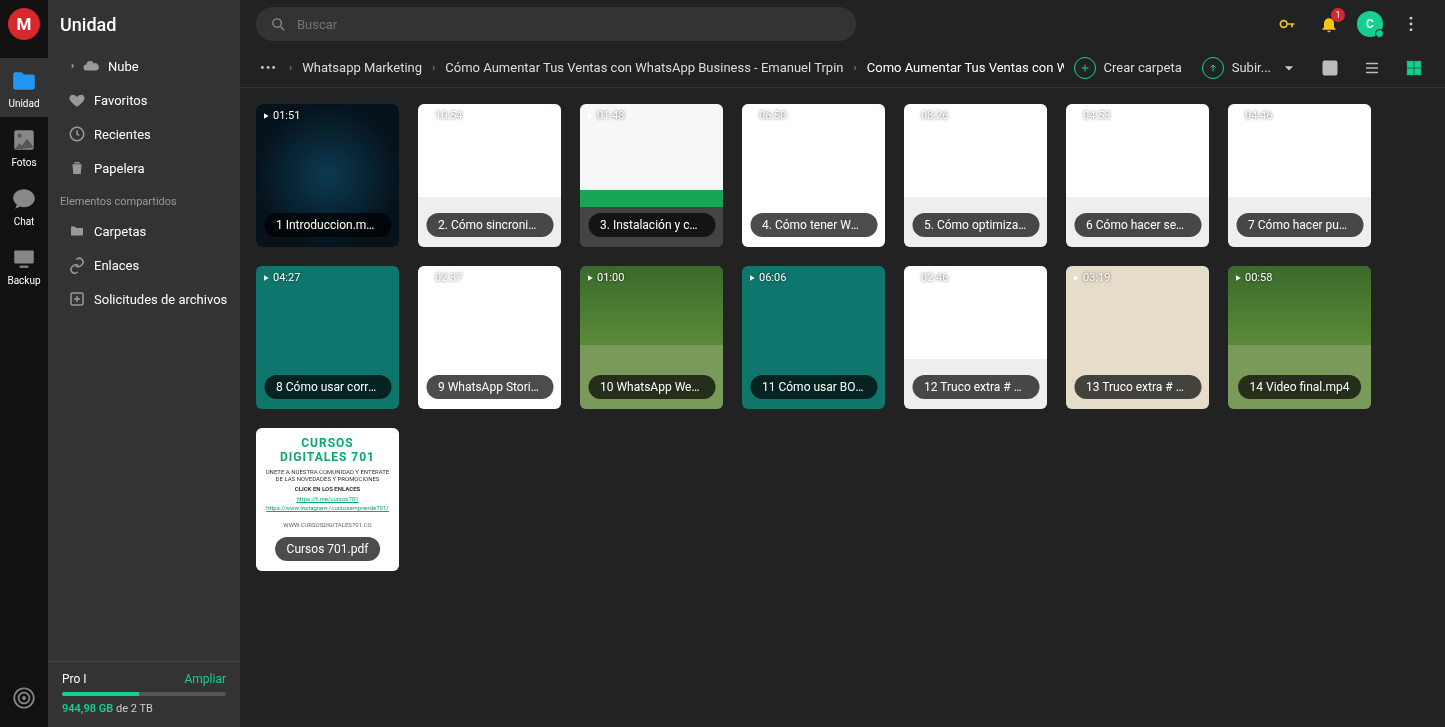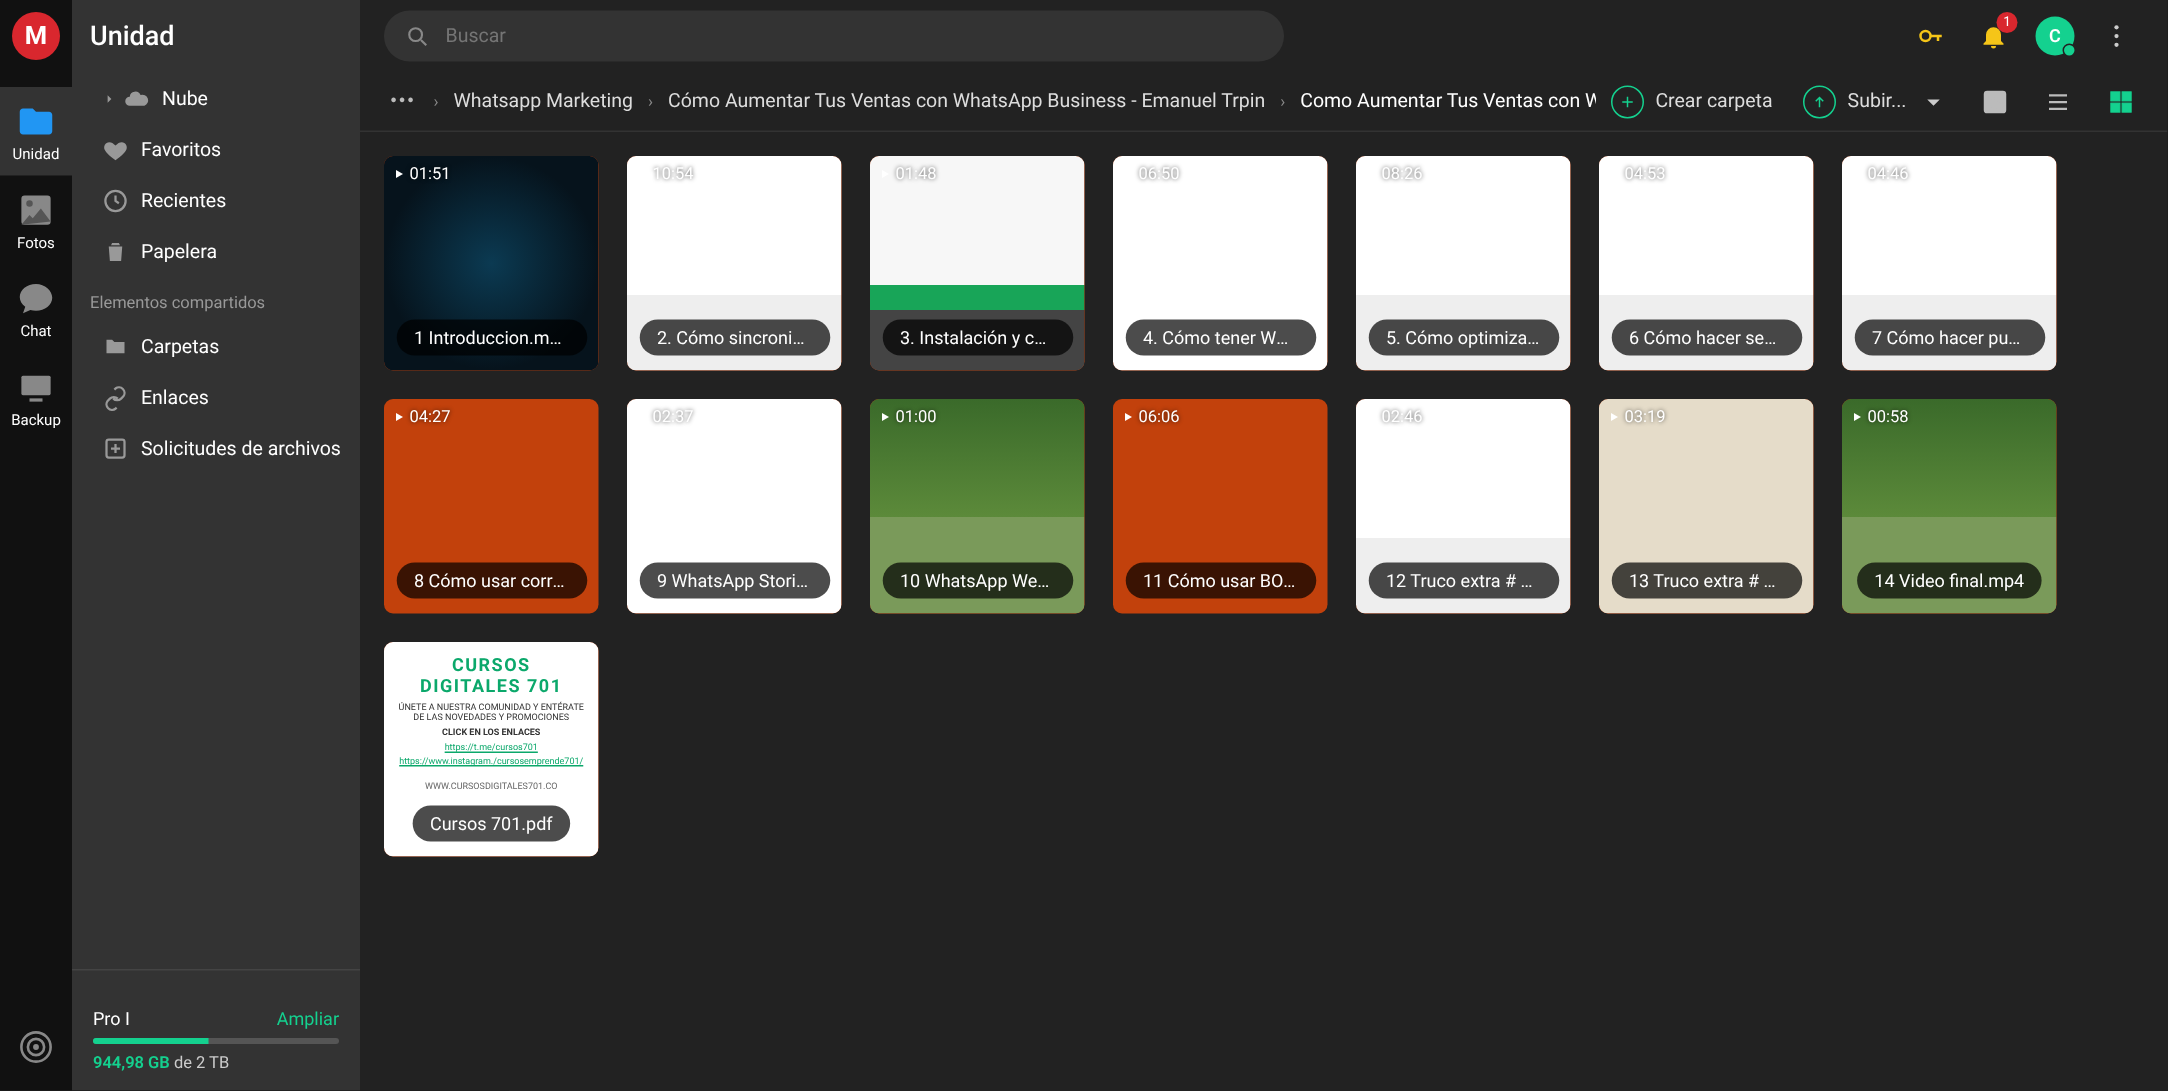--- a/index.html
+++ b/index.html
@@ -63,7 +63,7 @@
 
     .content{flex:1;overflow:auto;padding:16px;}
     .grid{display:grid;grid-template-columns:repeat(7,143px);gap:19px;}
-    .card{position:relative;height:143px;border-radius:6px;overflow:hidden;background:#c2410c;cursor:pointer;}
+    .card{position:relative;height:143px;border-radius:6px;overflow:hidden;background:#0f766e;cursor:pointer;}
     .card-thumb{position:absolute;inset:0;display:flex;align-items:center;justify-content:center;}
     .dur{position:absolute;top:5px;left:6px;font-size:11px;color:#fff;display:flex;align-items:center;gap:3px;text-shadow:0 0 3px rgba(0,0,0,.7);z-index:2;}
     .dur svg{width:8px;height:8px;fill:#fff;}

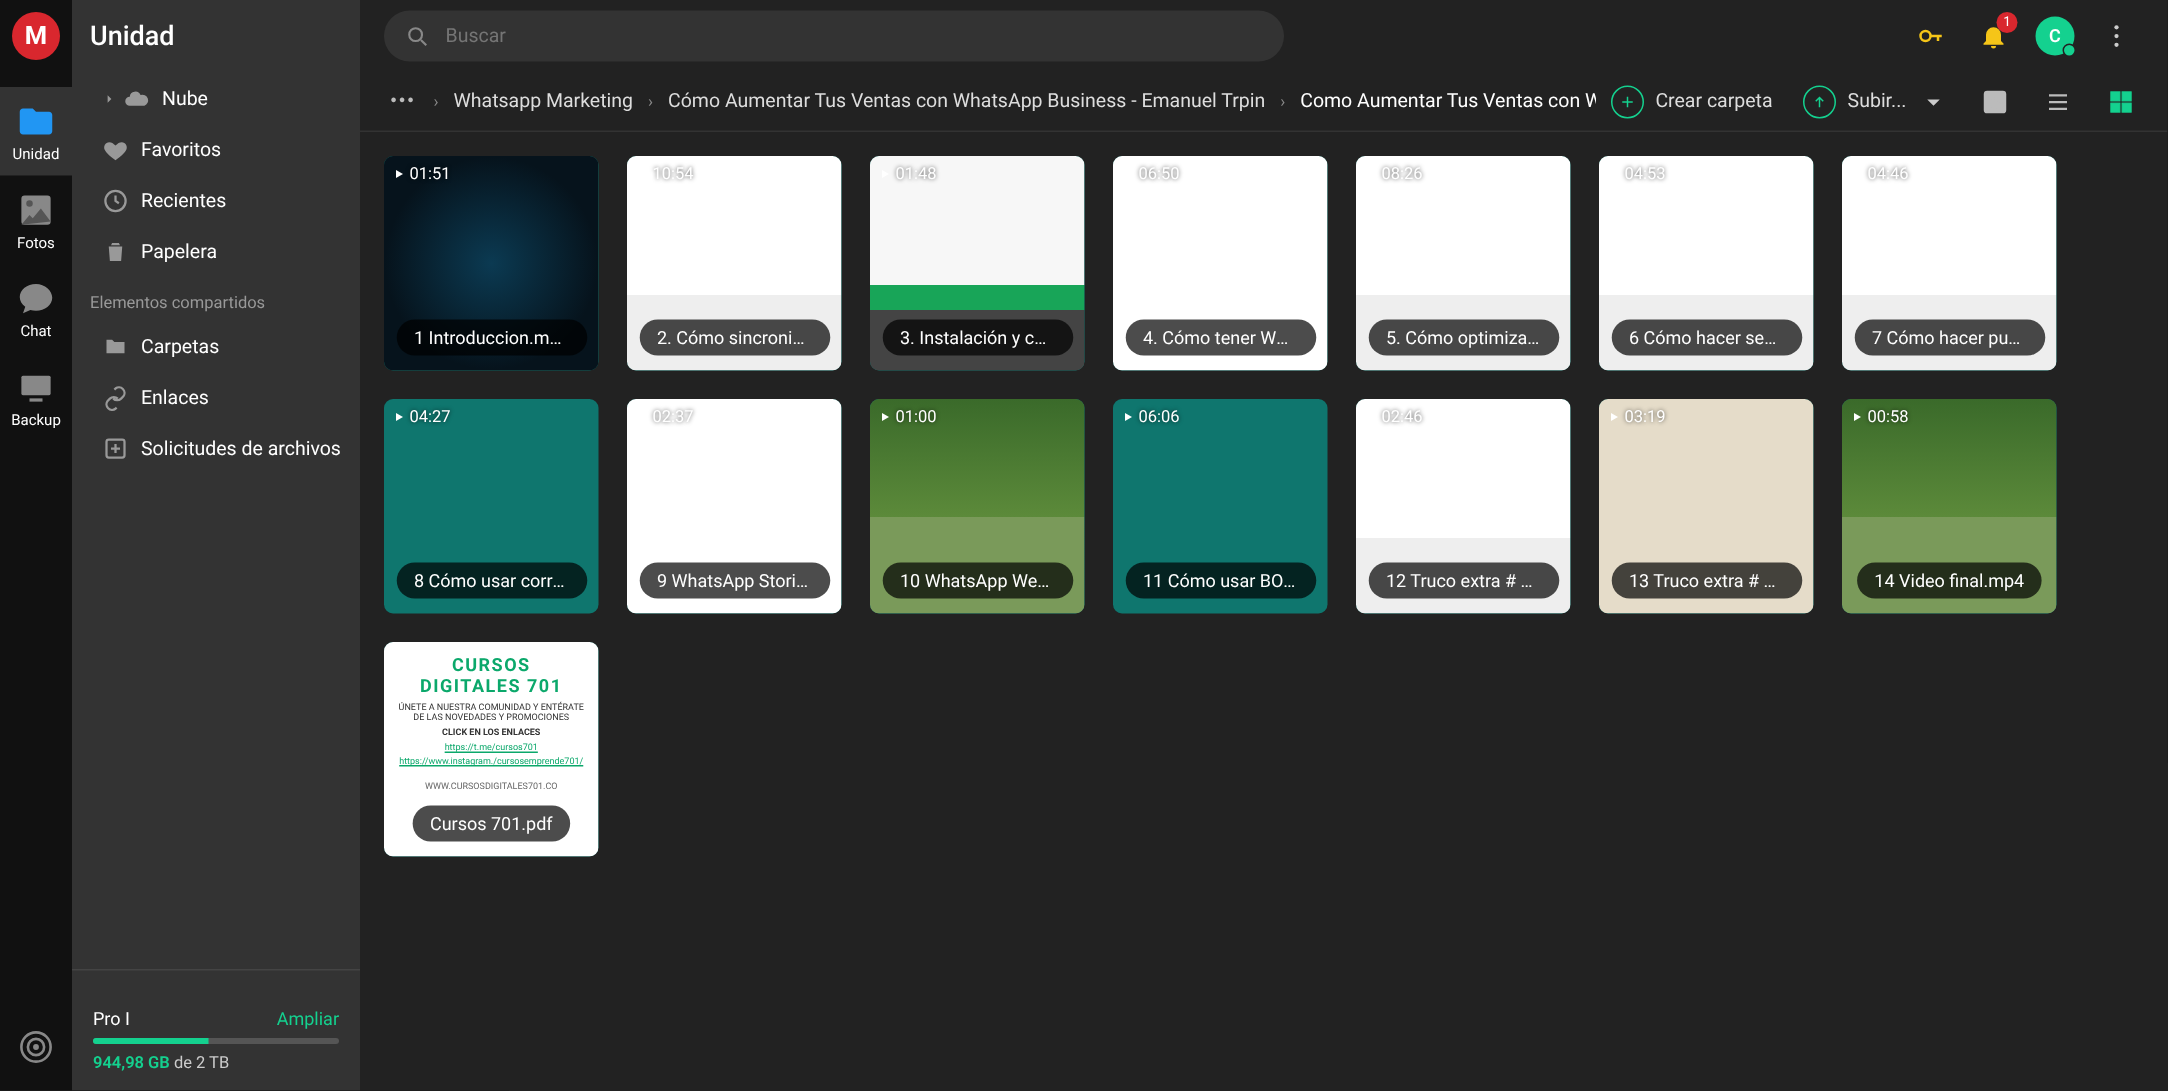--- a/index.html
+++ b/index.html
@@ -23,7 +23,7 @@
     .sb-item svg{width:18px;height:18px;fill:#999;flex-shrink:0;}
     .sb-item .chev{width:10px;margin-right:-4px;}
     .sb-heading { font-size:11px; color:#999; padding:10px 12px 6px 12px; }
-    .storage { padding:25px 14px 12px; border-top:1px solid #444; font-size:11px; }
+    .storage { padding:10px 14px 12px; border-top:1px solid #444; font-size:11px; }
     .storage-row{display:flex;justify-content:space-between;align-items:center;margin-bottom:6px;}
     .storage .plan{color:#fff;font-size:12px;}
     .storage .amp{color:#14d18f;font-size:12px;cursor:pointer;}

